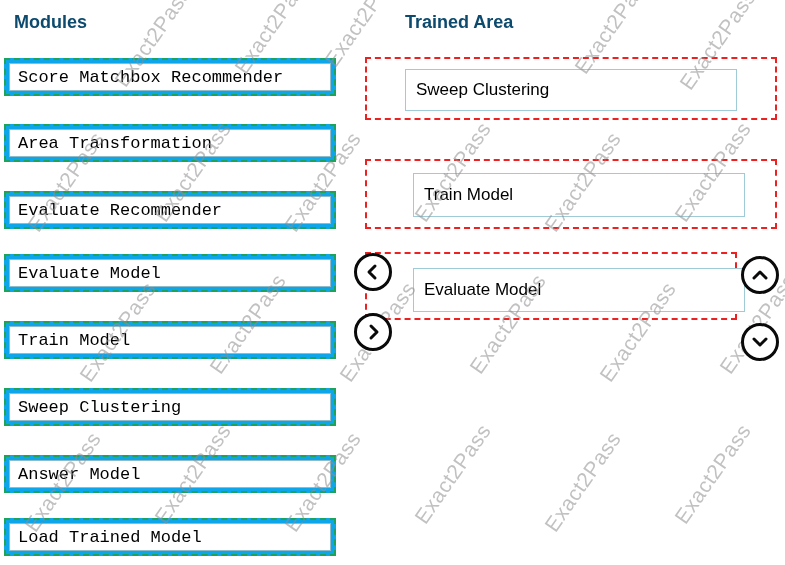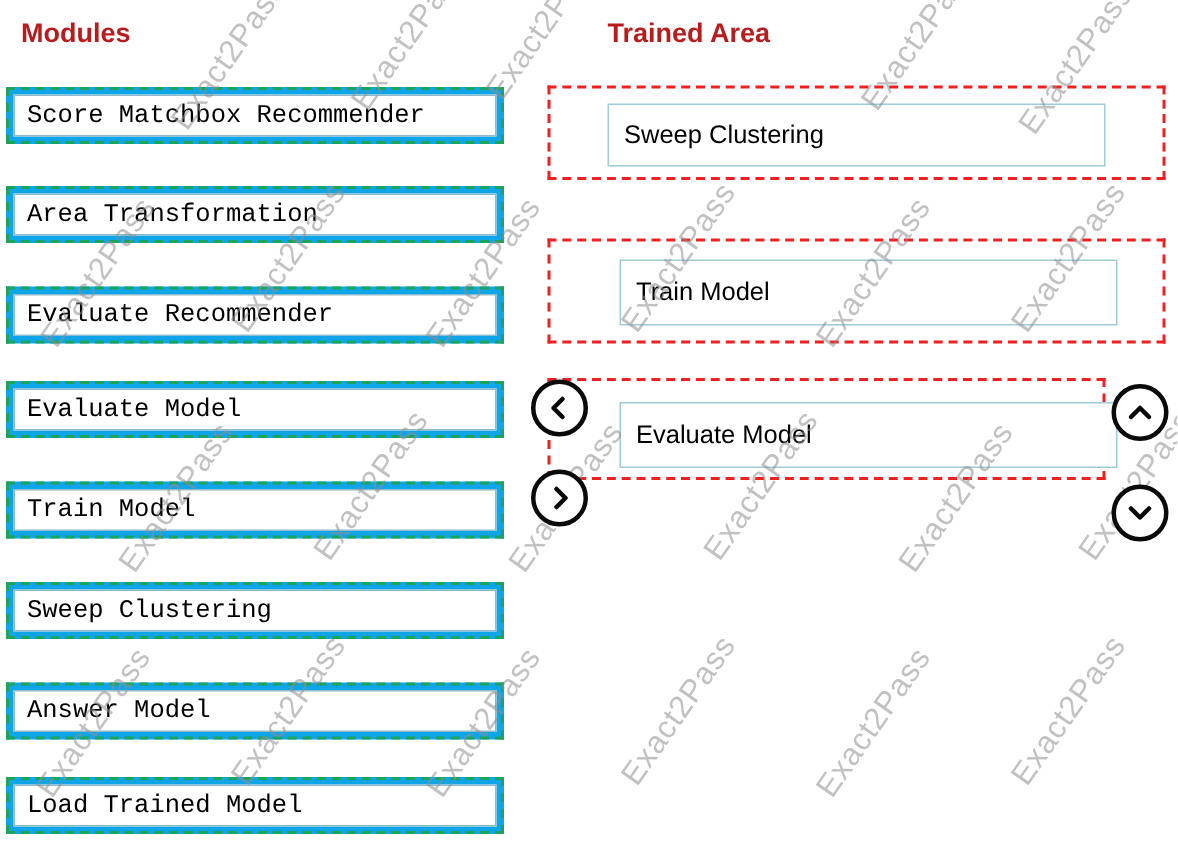--- a/index.html
+++ b/index.html
@@ -17,7 +17,7 @@
 
   
   .col-header {
-    position:absolute; font-weight:bold; font-size:18px; color:#b91c1c; z-index:2;
+    position:absolute; font-weight:bold; font-size:18px; color:#0c4a6e; z-index:2;
   }
 
   

